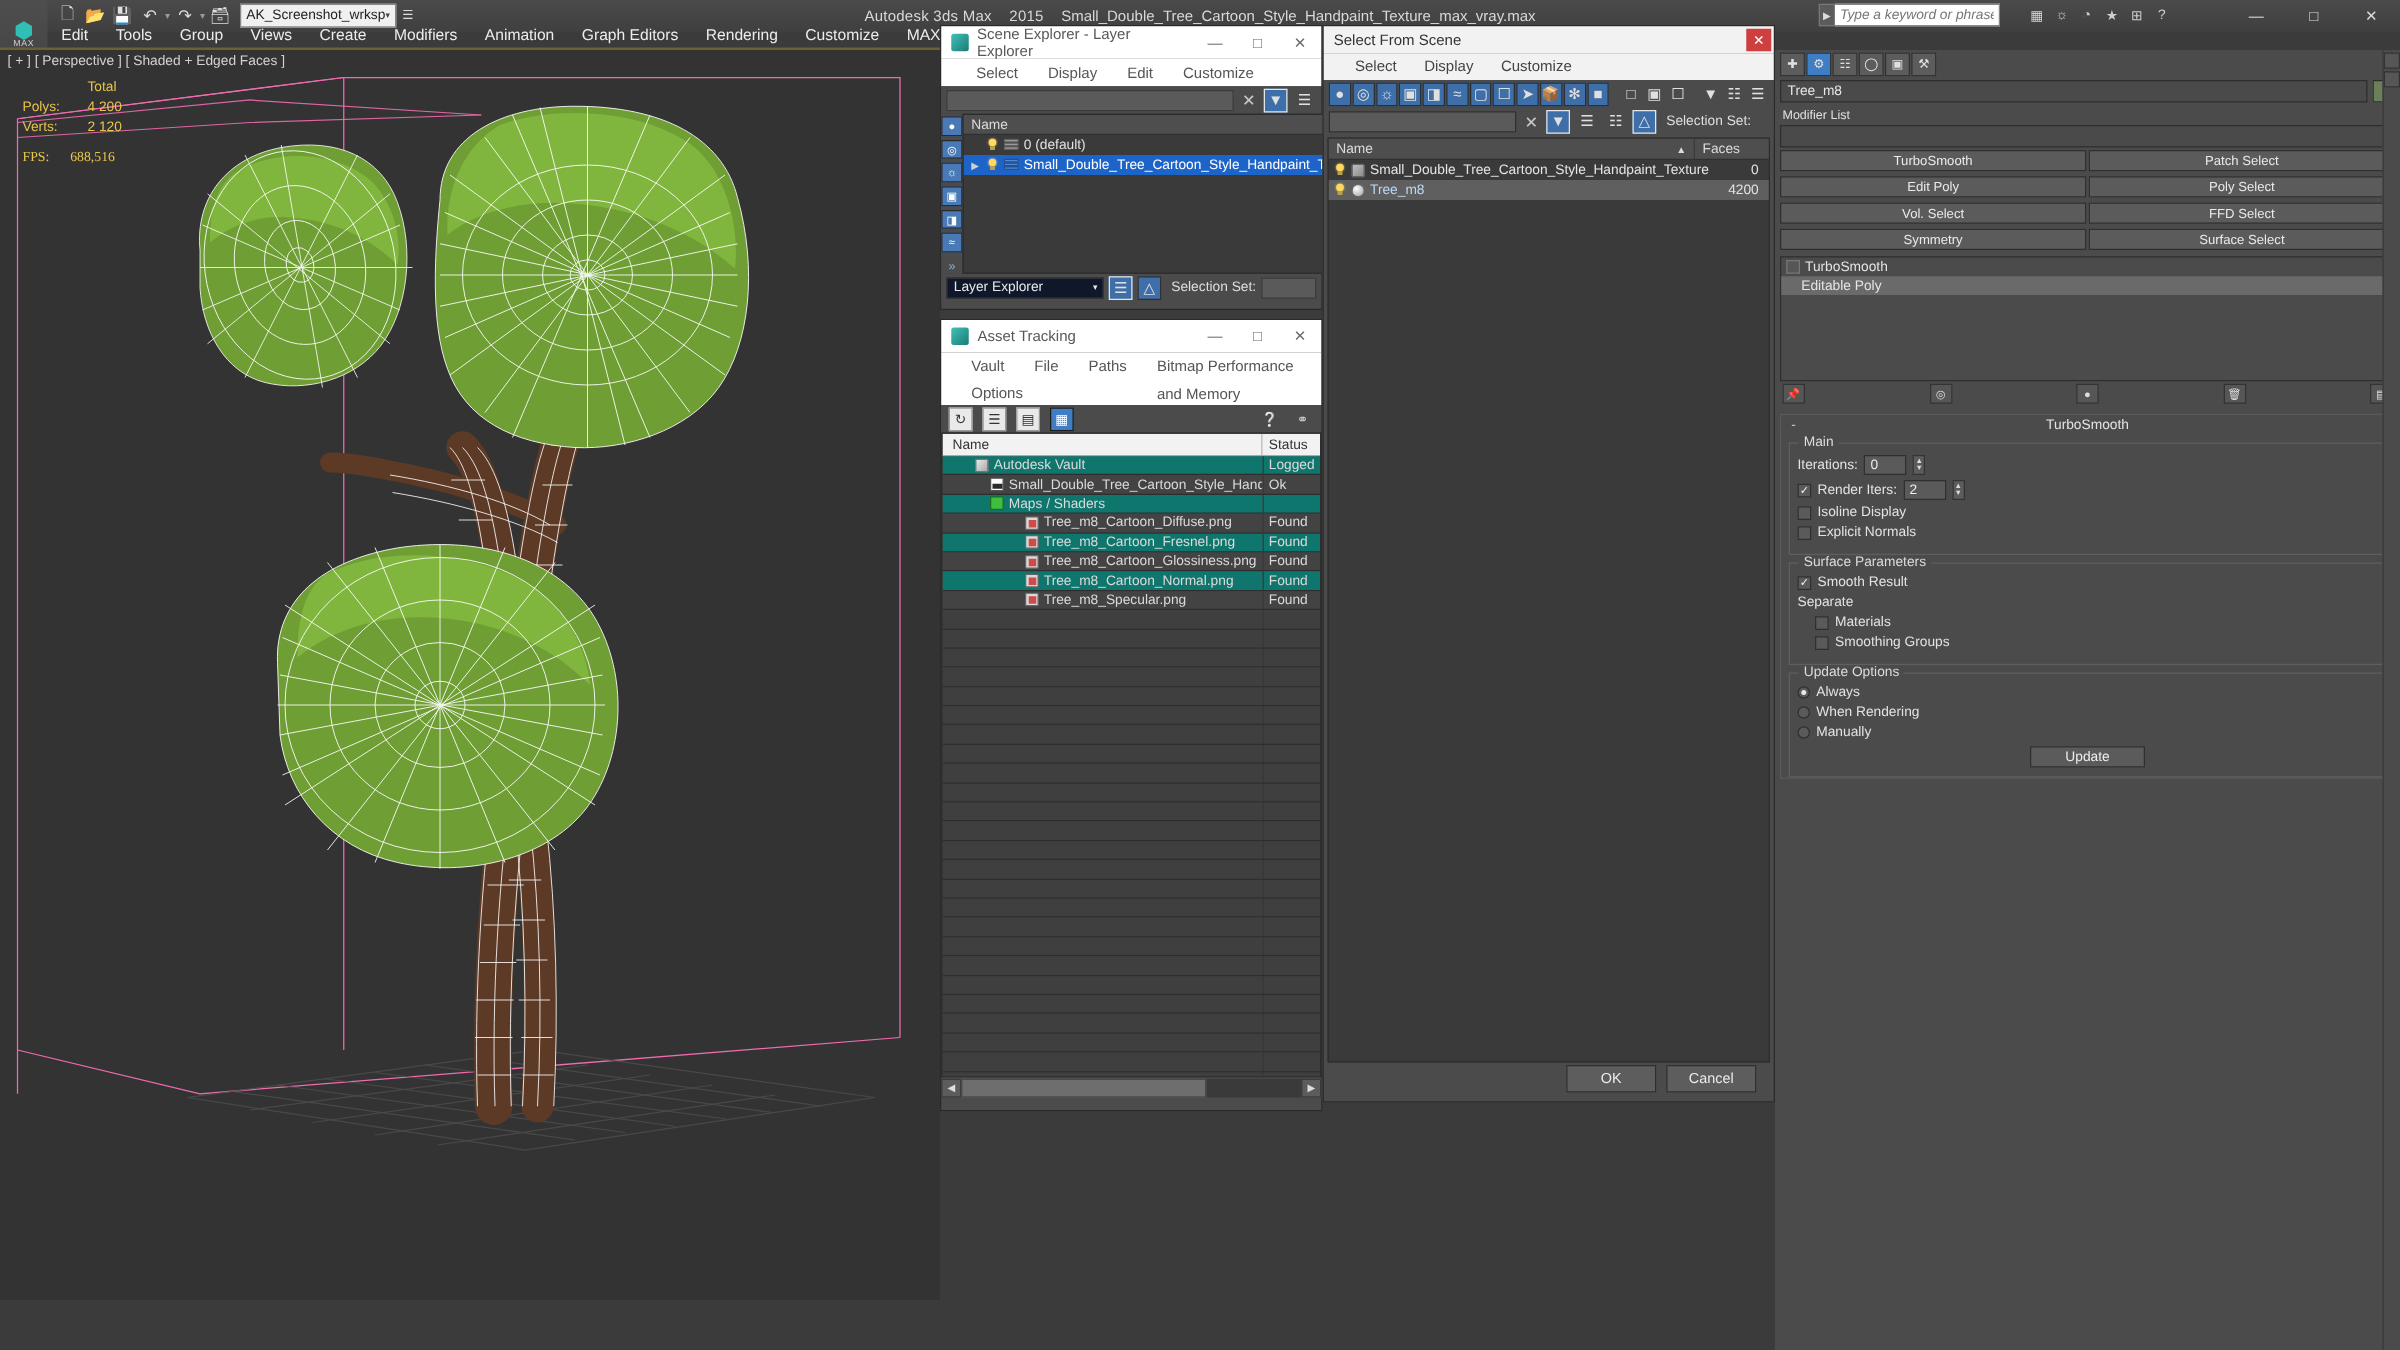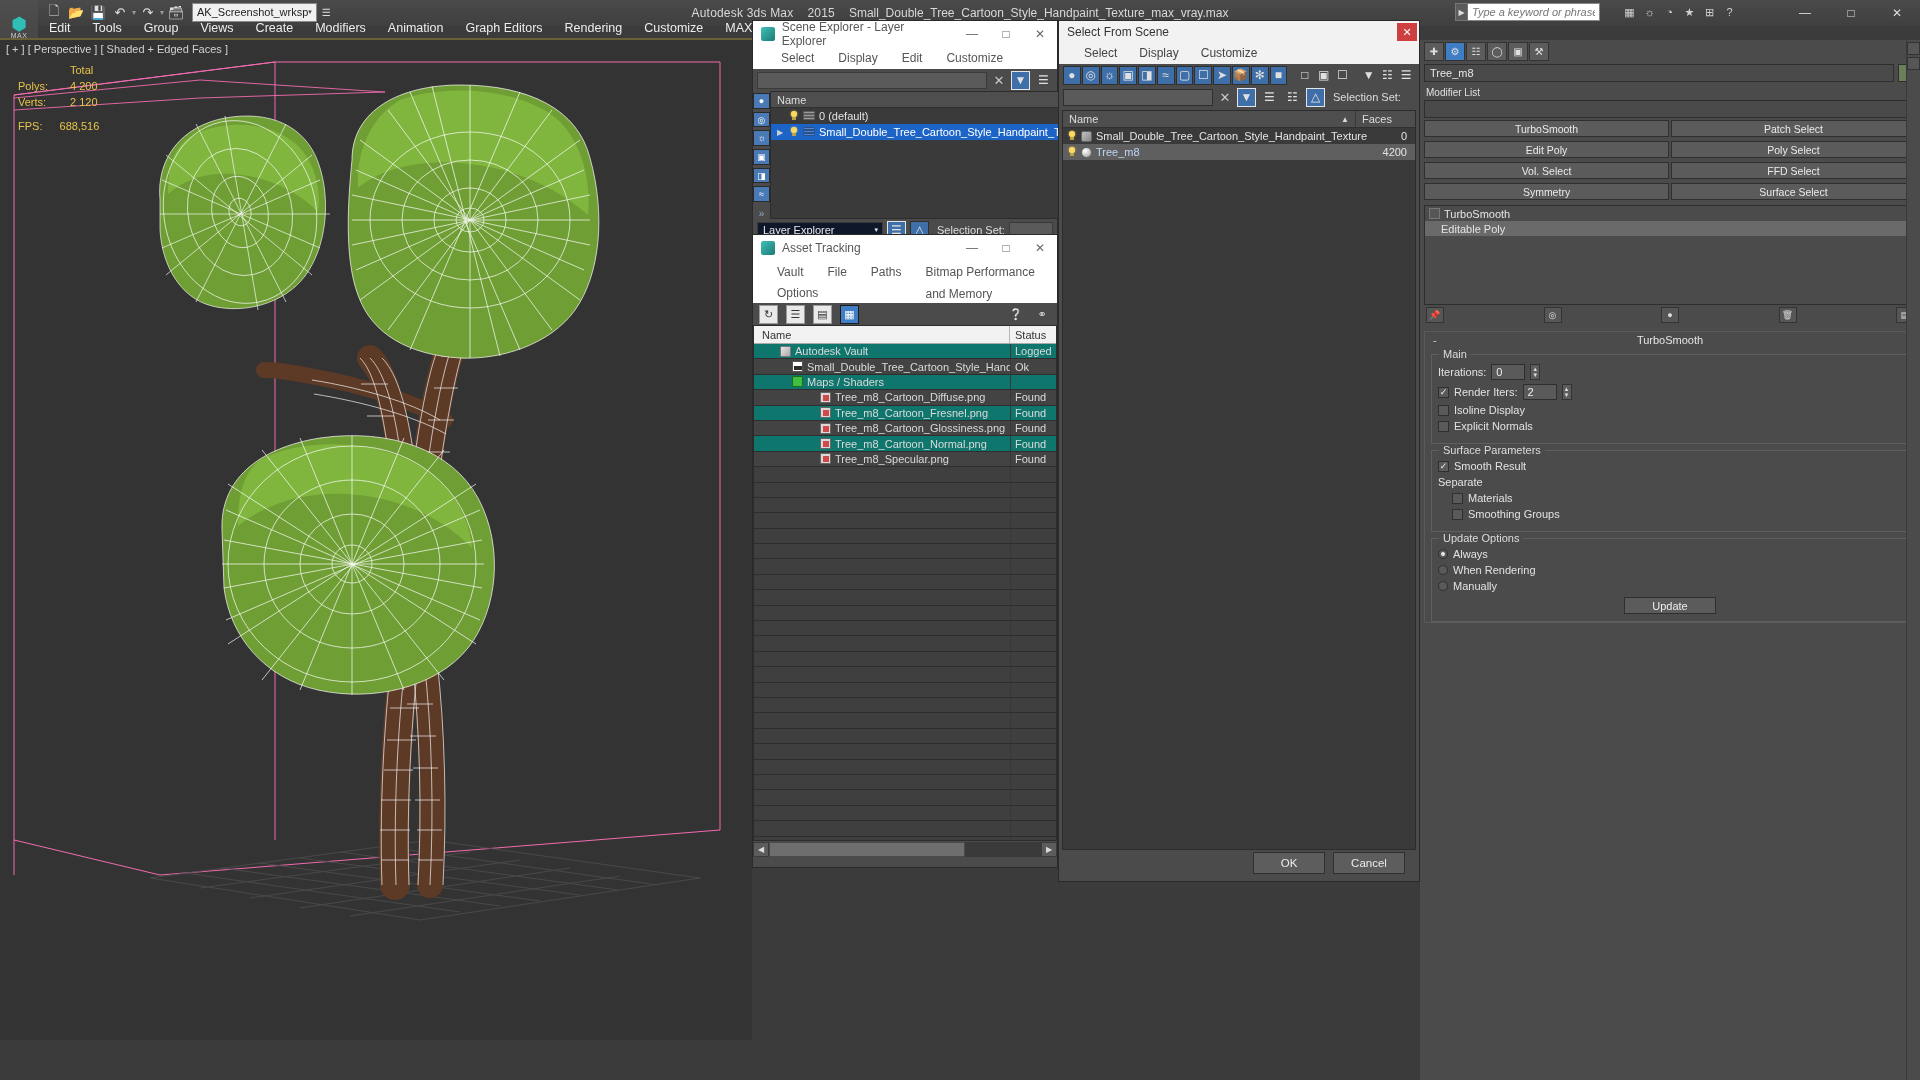--- a/index.html
+++ b/index.html
@@ -92,7 +92,7 @@
   .vp-stats td { padding:0 6px 0 0; font-family:"Liberation Sans", sans-serif; }
   .vp-stats td.lbl { text-align:left; }
   .vp-stats .hdr { color:#e8c44a; padding-left:16px; }
-  .vp-fps { position:absolute; left:18px; top:80px; font-size:11px; color:#e8c44a; }
+  .vp-fps { position:absolute; left:18px; top:80px; font-size:11px; color:#e8c44a;font-family:Liberation Serif, serif; }
   .vp-fps span.v { margin-left:14px; }
 
   

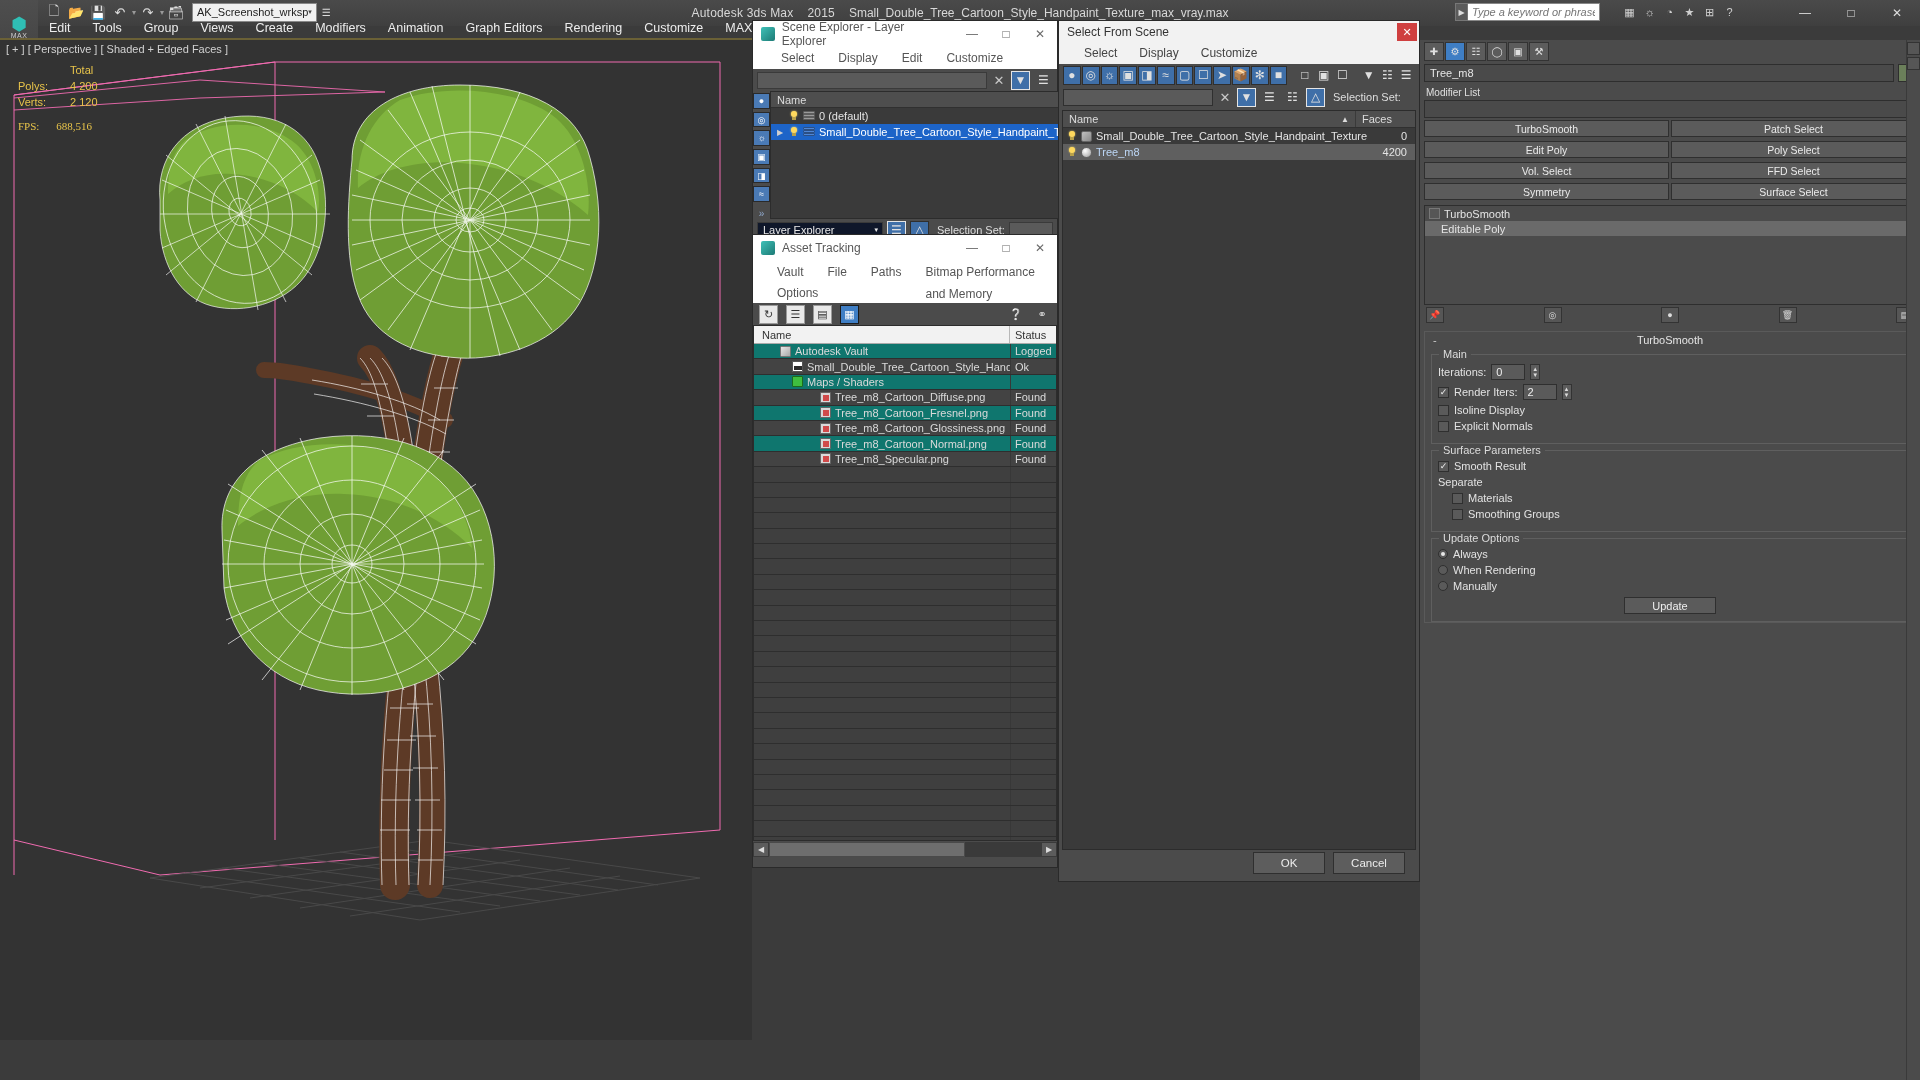--- a/index.html
+++ b/index.html
@@ -729,7 +729,7 @@
     </div>
   </div>
 
-  <div class="win" style="left:752px; top:234px; width:306px; height:634px;">
+  <div class="win" style="left:752px; top:255px; width:306px; height:634px;">
     <div class="win-title">
       <span class="win-icon"></span>
       <span class="tname">Asset Tracking</span>

